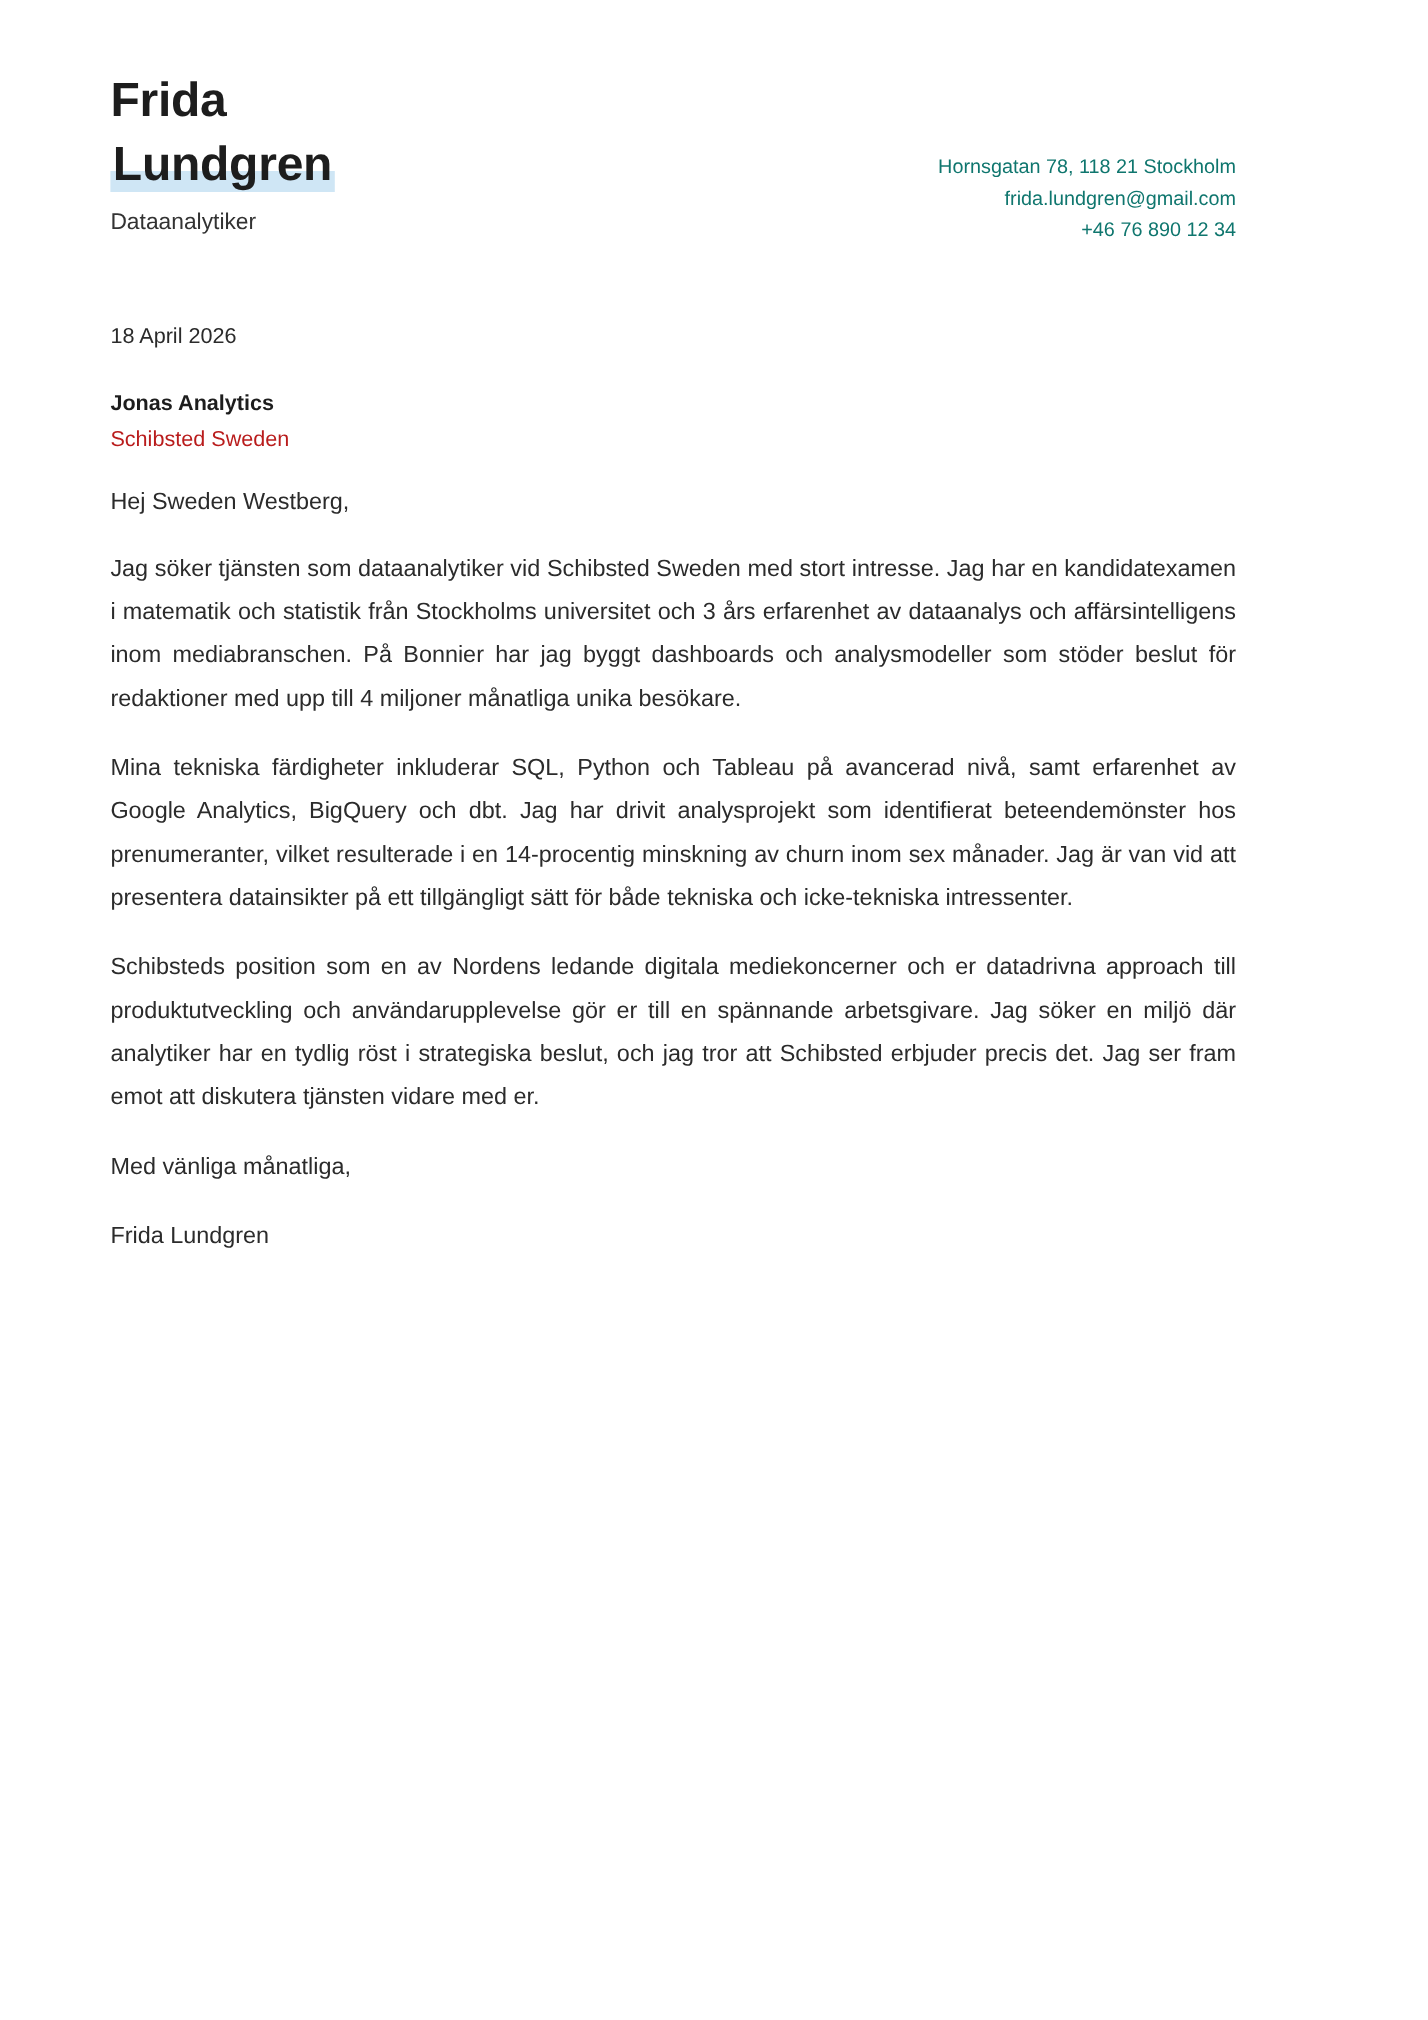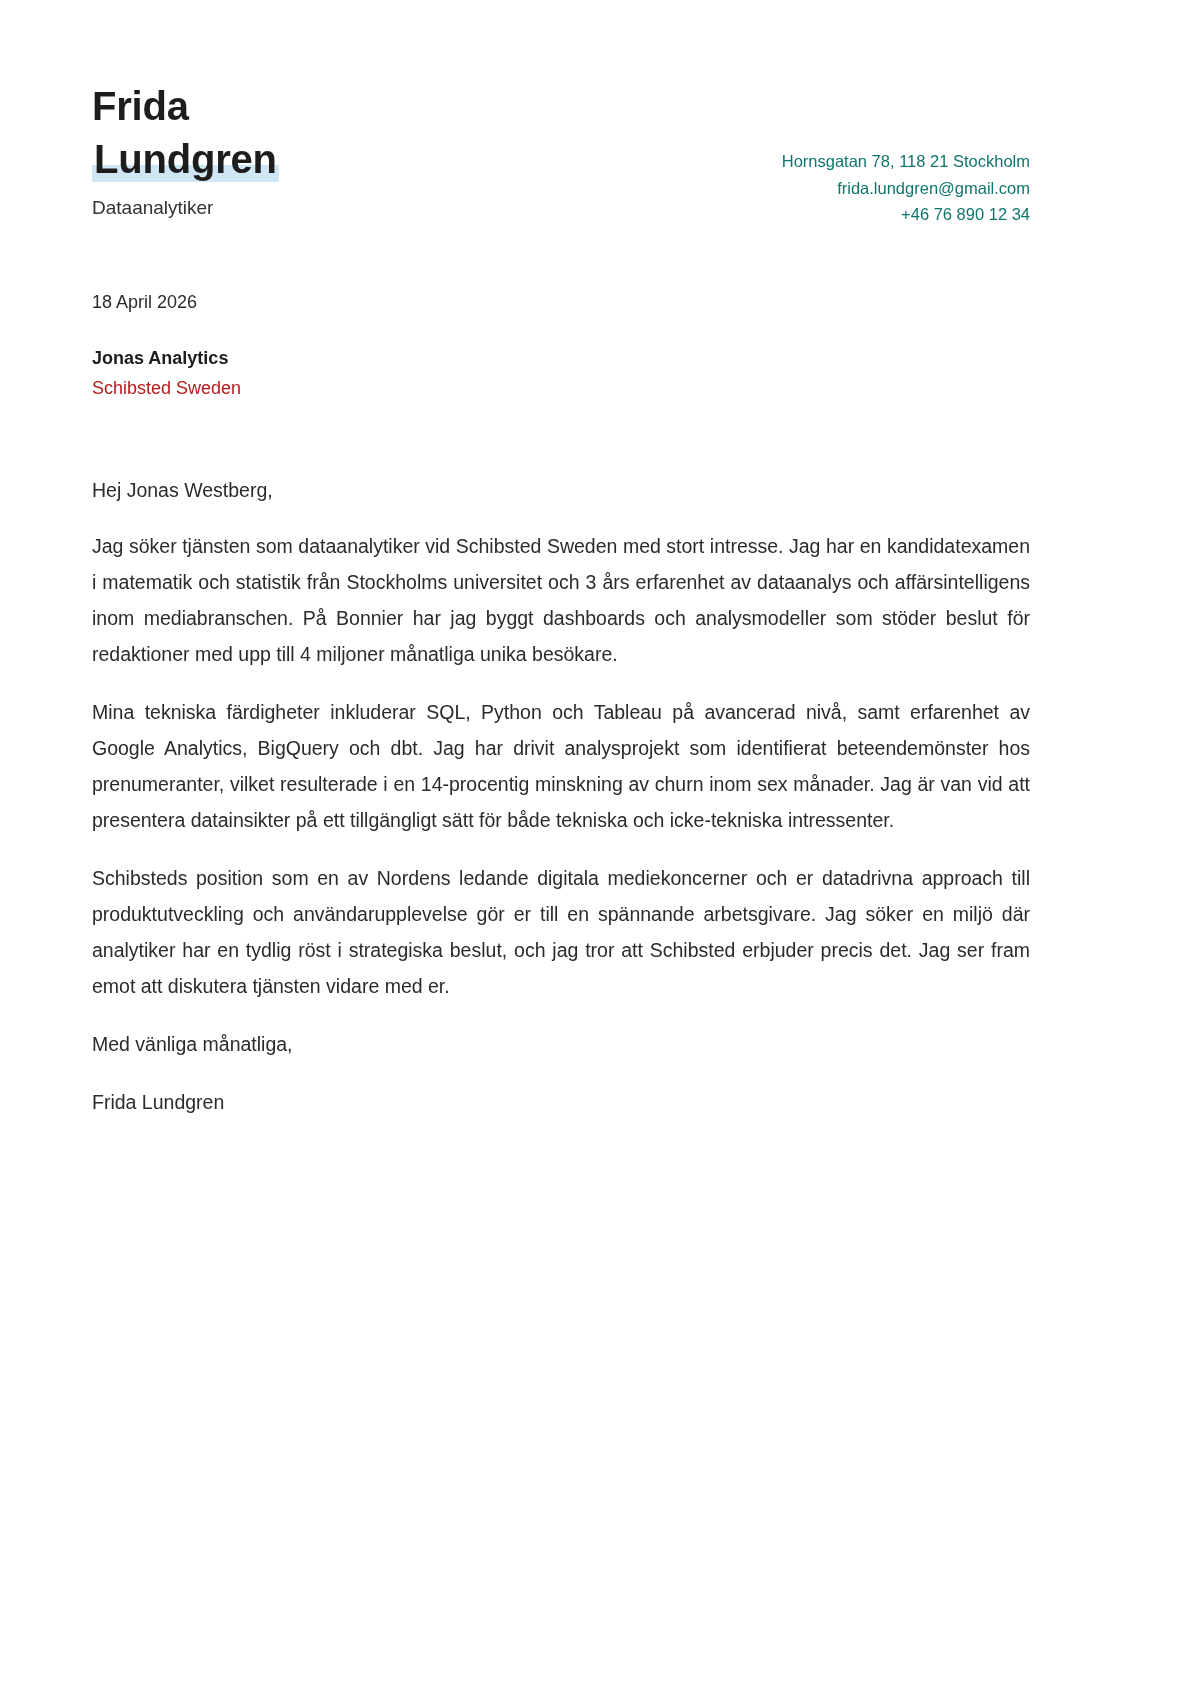--- a/index.html
+++ b/index.html
@@ -17,7 +17,7 @@
     height: 1529px;
     background: #ffffff;
     box-sizing: border-box;
-    padding: 80px 160px 60px 92px;
+    padding: 58px 160px 60px 92px;
     overflow: hidden;
   }
 

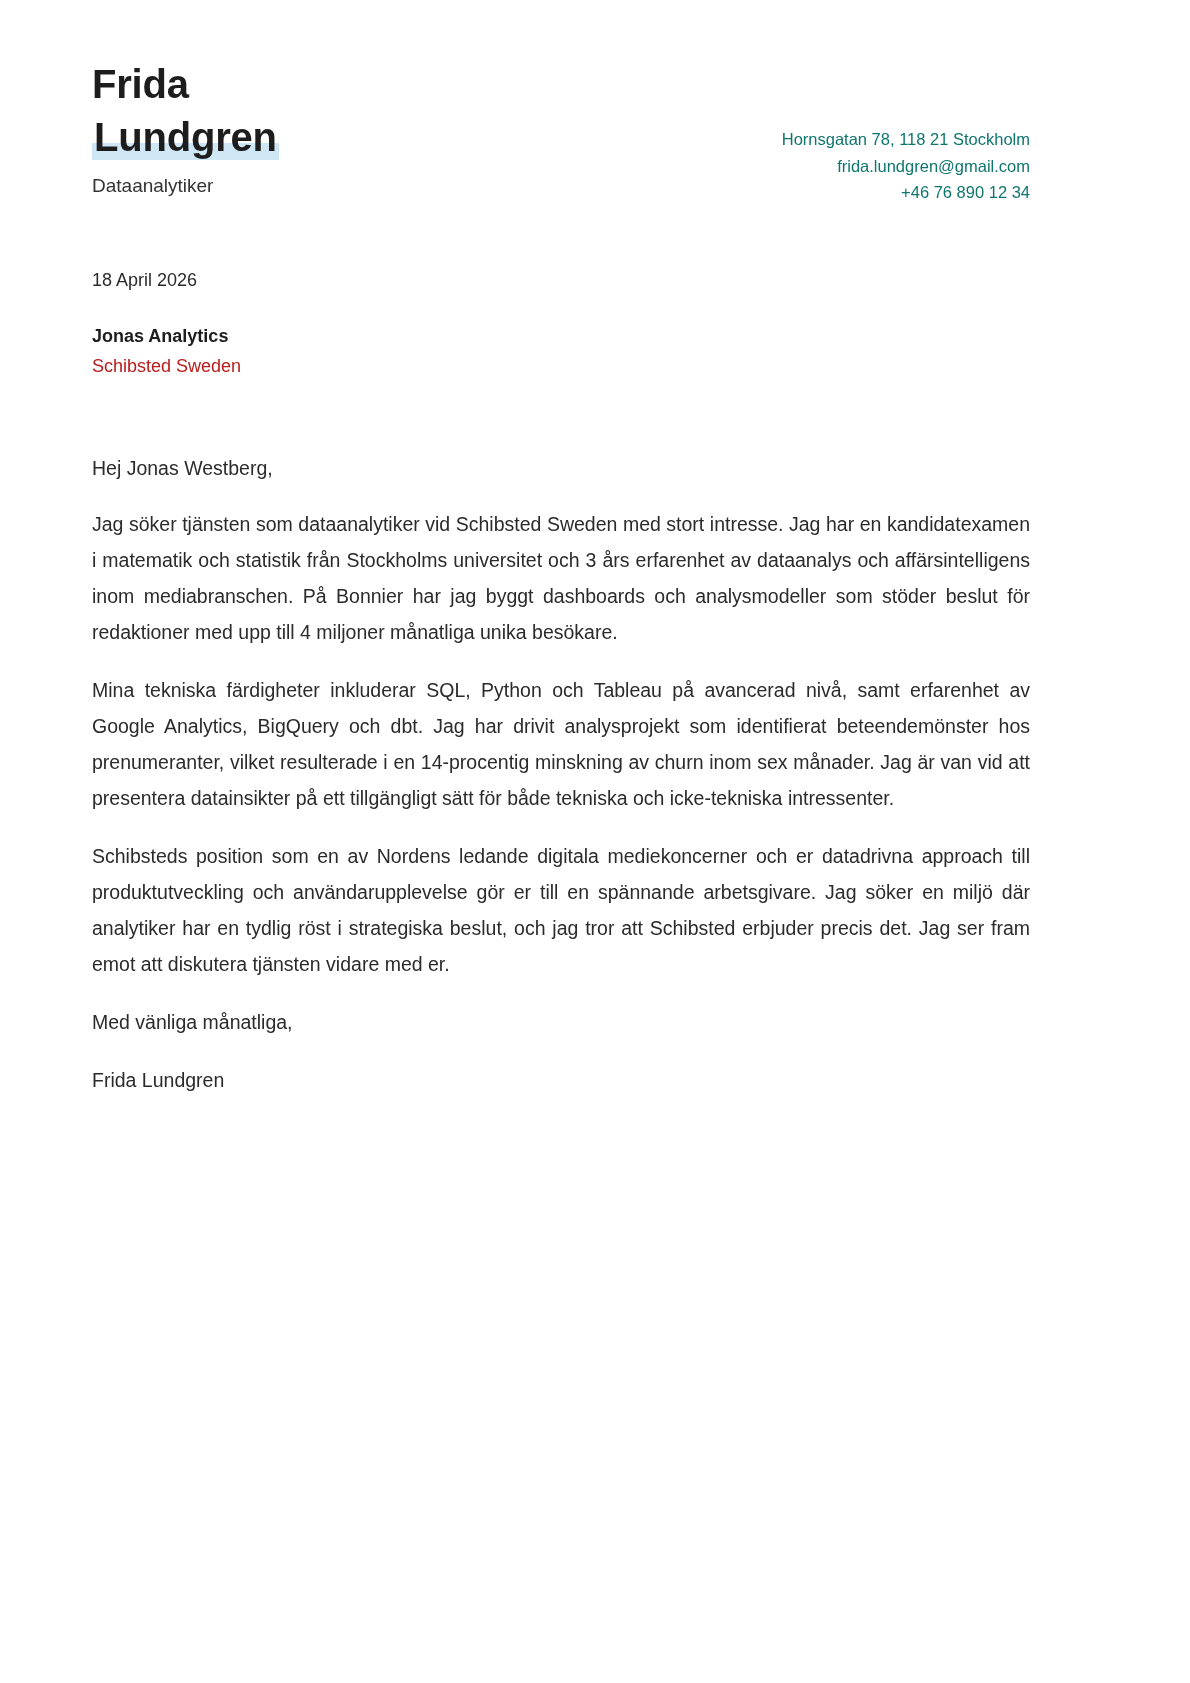--- a/index.html
+++ b/index.html
@@ -71,7 +71,7 @@
 
   
   .meta {
-    margin-bottom: 70px;
+    margin-bottom: 20px;
   }
   .letter-date {
     font-size: 18px;

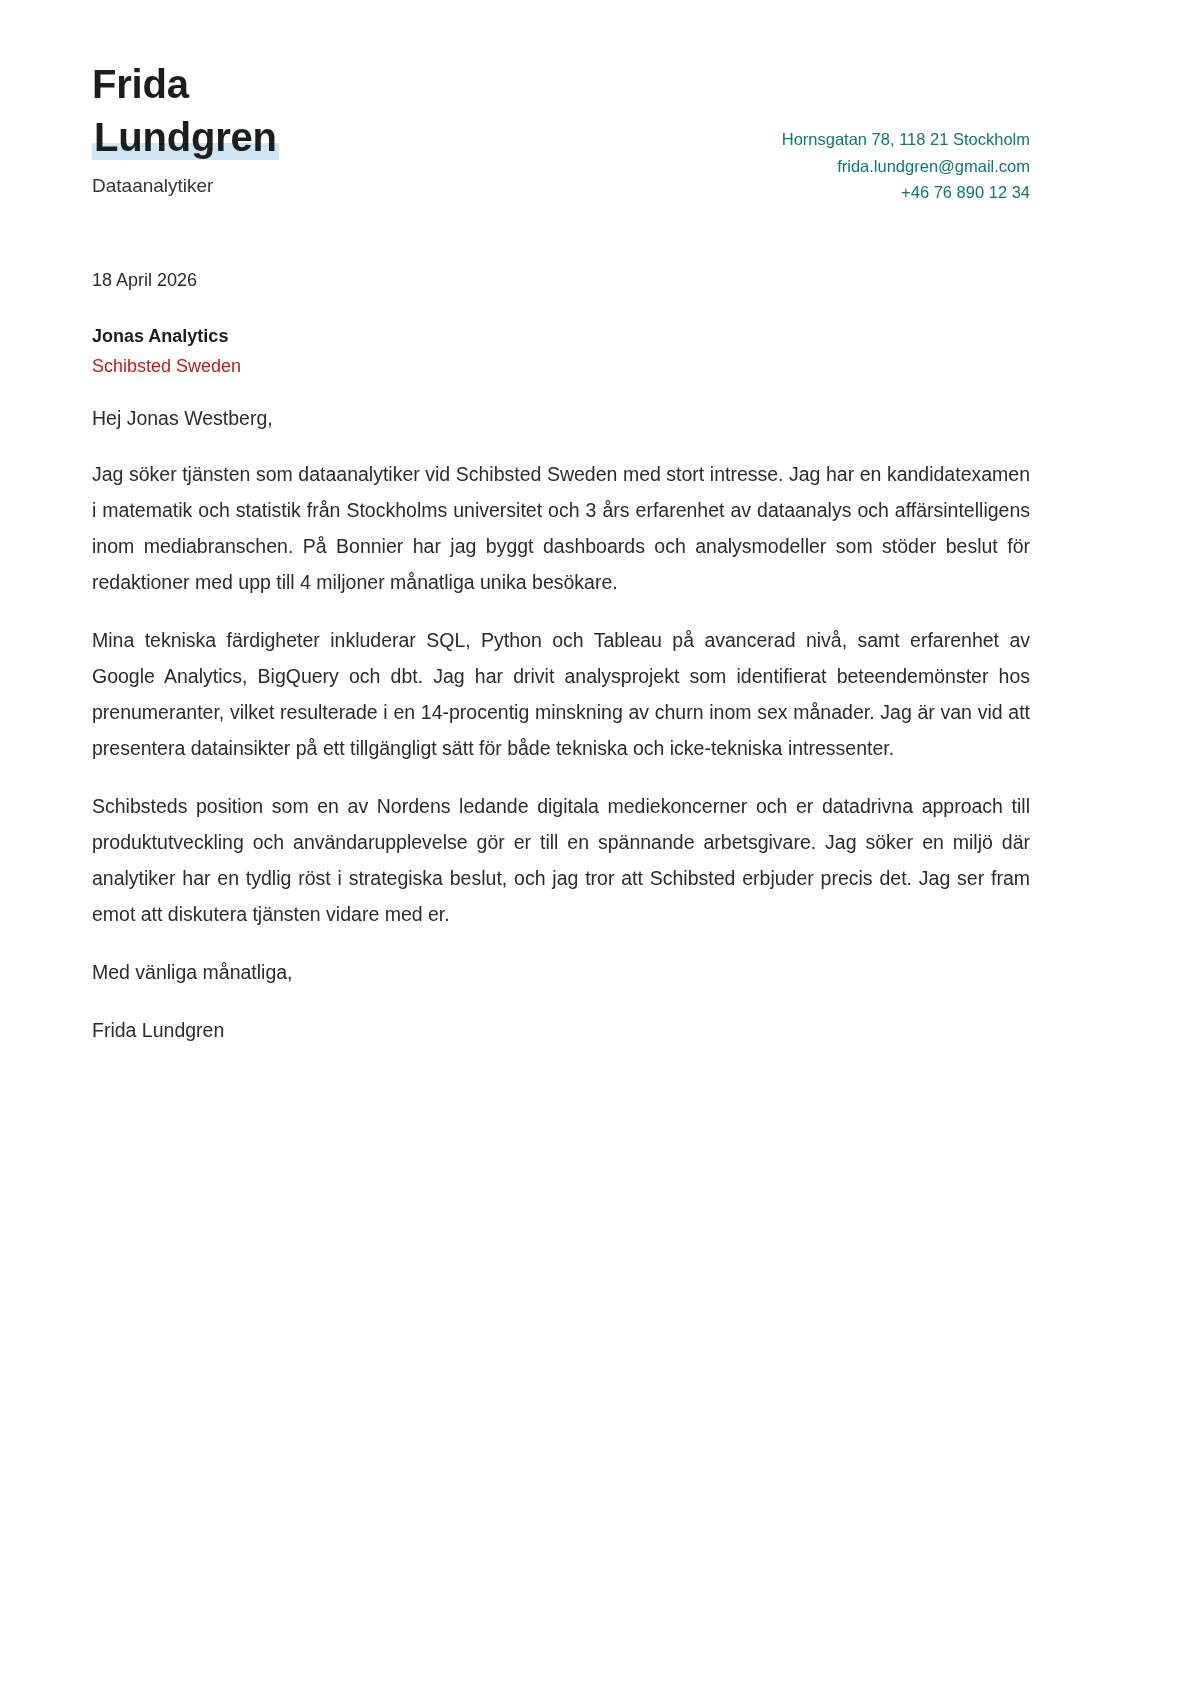--- a/index.html
+++ b/index.html
@@ -143,7 +143,7 @@
   </div>
 
   <div class="letter-body">
-    <p class="salutation">Hej Jonas Westberg,</p>
+    <p class="salutation">Hej Sweden Westberg,</p>
     <p class="para">Jag söker tjänsten som dataanalytiker vid Schibsted Sweden med stort intresse. Jag har en kandidatexamen i matematik och statistik från Stockholms universitet och 3 års erfarenhet av dataanalys och affärsintelligens inom mediabranschen. På Bonnier har jag byggt dashboards och analysmodeller som stöder beslut för redaktioner med upp till 4 miljoner månatliga unika besökare.</p>
     <p class="para">Mina tekniska färdigheter inkluderar SQL, Python och Tableau på avancerad nivå, samt erfarenhet av Google Analytics, BigQuery och dbt. Jag har drivit analysprojekt som identifierat beteendemönster hos prenumeranter, vilket resulterade i en 14-procentig minskning av churn inom sex månader. Jag är van vid att presentera datainsikter på ett tillgängligt sätt för både tekniska och icke-tekniska intressenter.</p>
     <p class="para">Schibsteds position som en av Nordens ledande digitala mediekoncerner och er datadrivna approach till produktutveckling och användarupplevelse gör er till en spännande arbetsgivare. Jag söker en miljö där analytiker har en tydlig röst i strategiska beslut, och jag tror att Schibsted erbjuder precis det. Jag ser fram emot att diskutera tjänsten vidare med er.</p>

